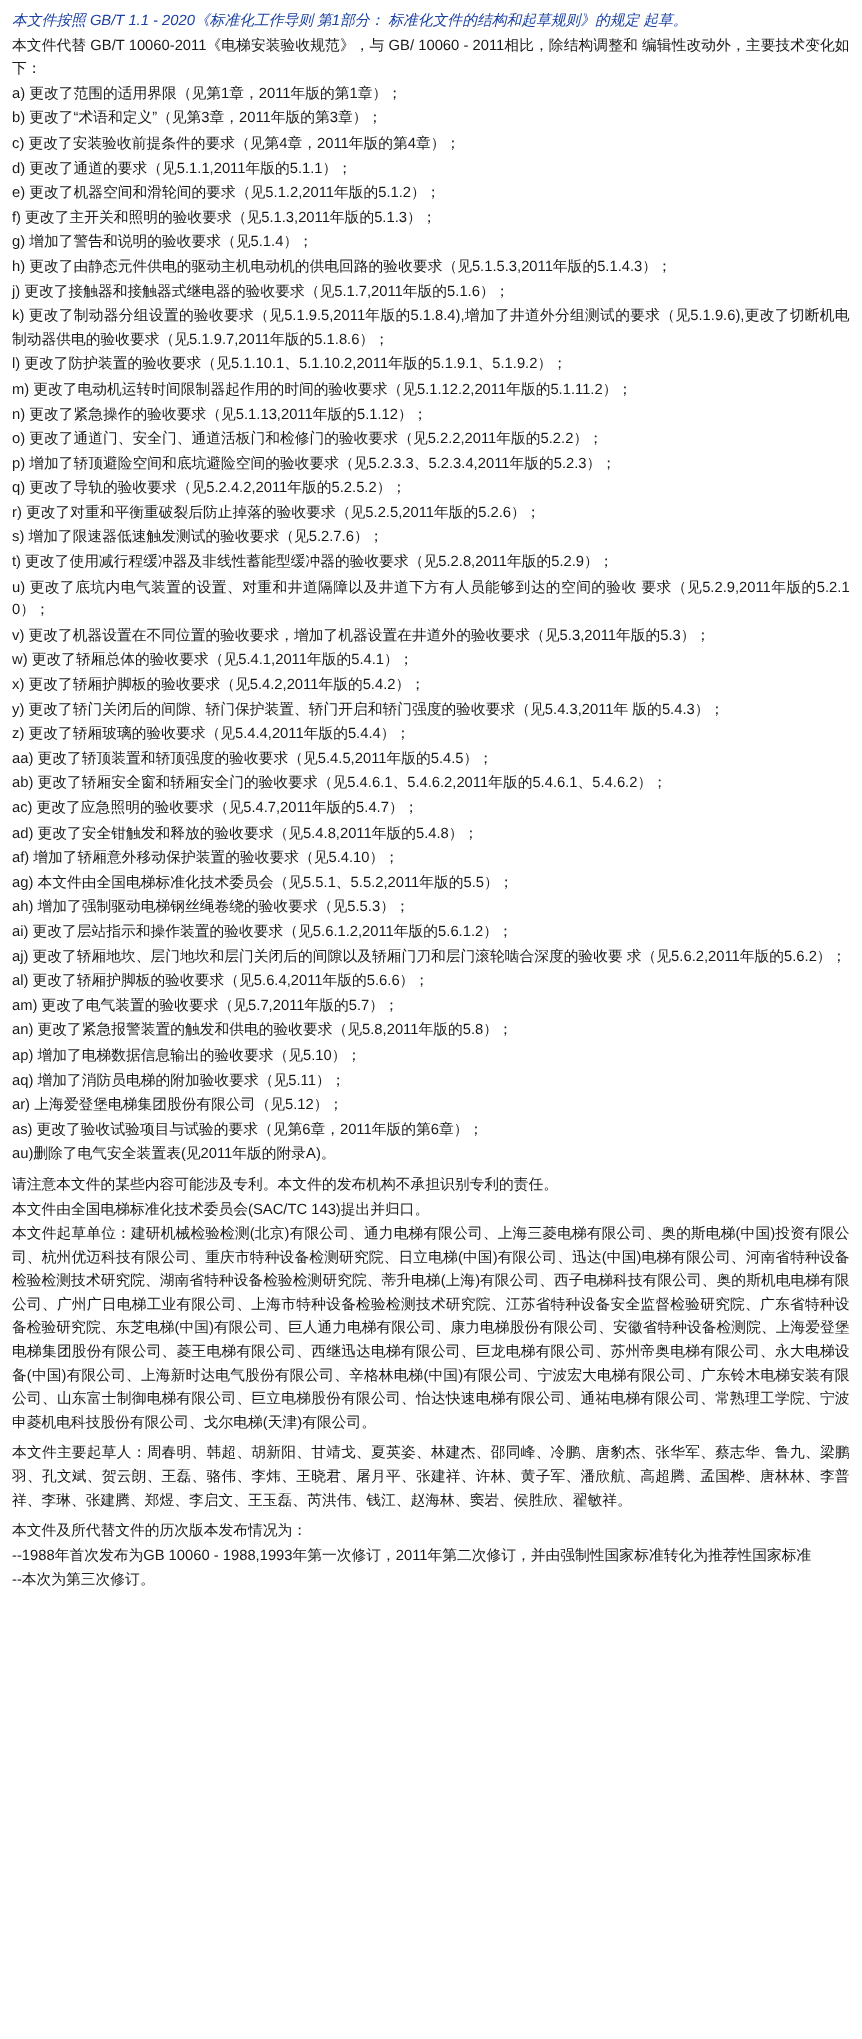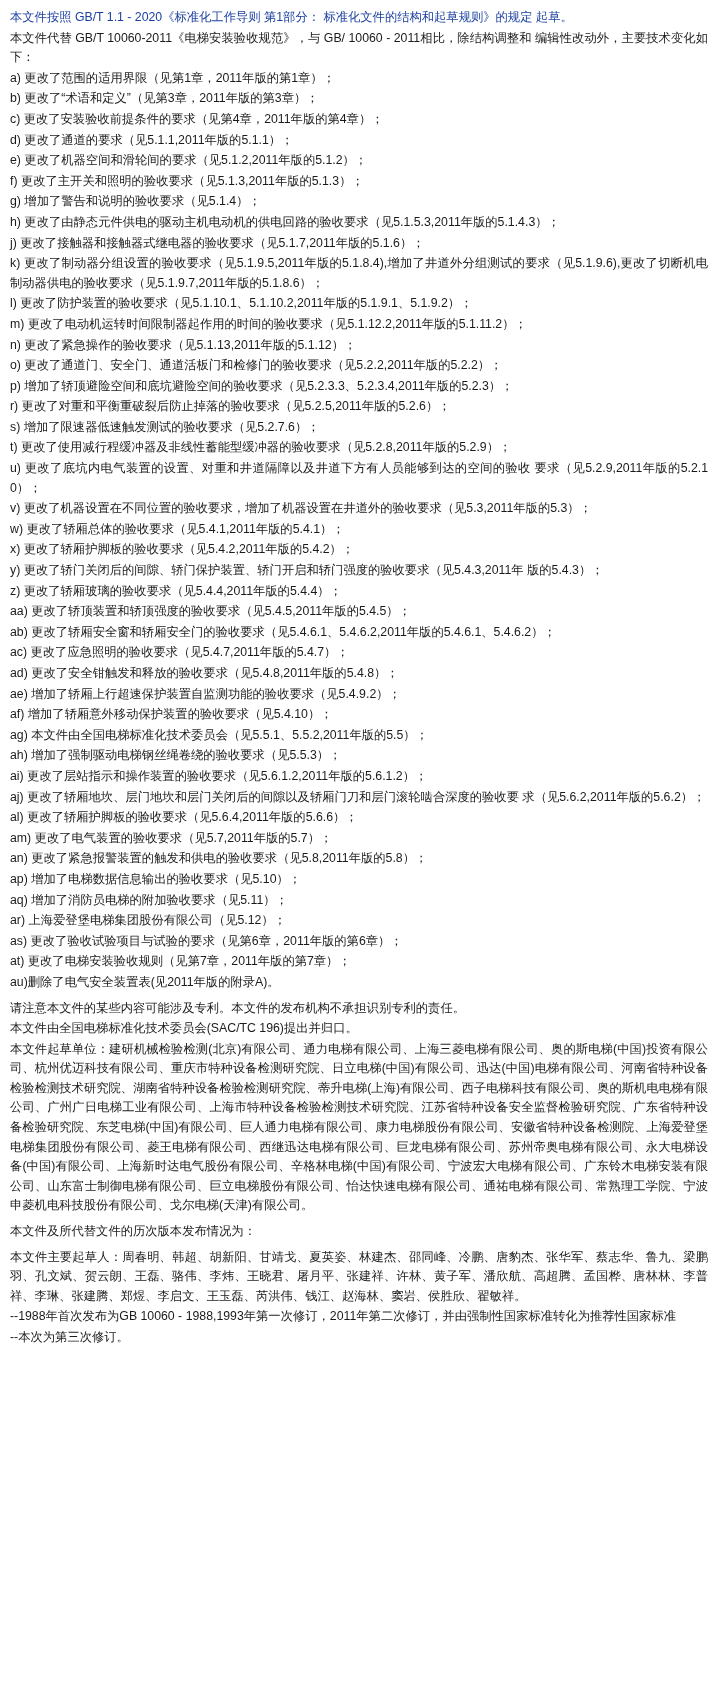--- a/index.html
+++ b/index.html
@@ -30,6 +30,7 @@
   }
   .blue {
     color: #1a3fa0;
+    font-style: italic;
   }
 </style>
 </head>

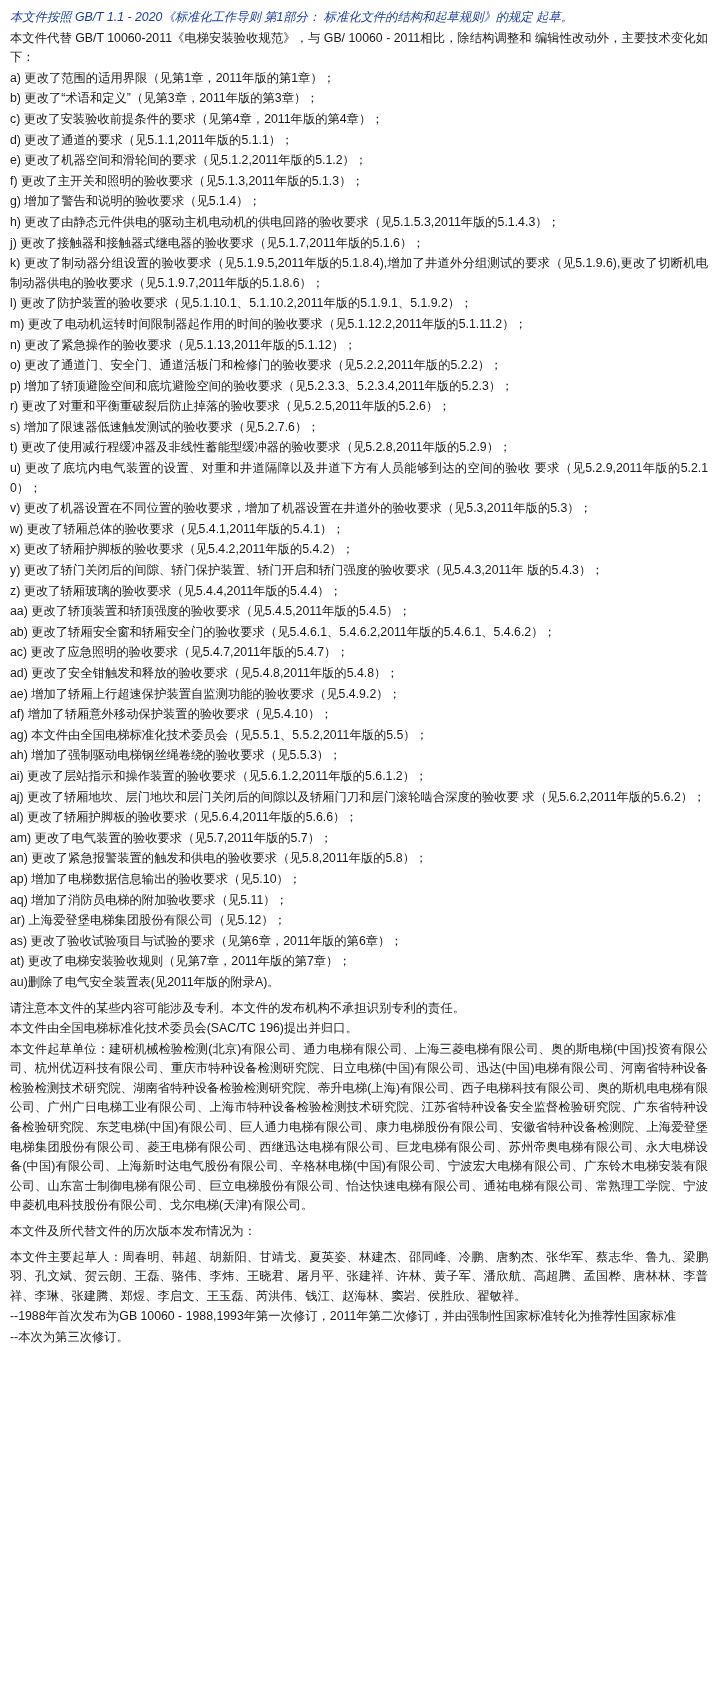--- a/index.html
+++ b/index.html
@@ -55,6 +55,7 @@
       <p class="para">n) 更改了紧急操作的验收要求（见5.1.13,2011年版的5.1.12）；</p>
       <p class="para">o) 更改了通道门、安全门、通道活板门和检修门的验收要求（见5.2.2,2011年版的5.2.2）；</p>
       <p class="para">p) 增加了轿顶避险空间和底坑避险空间的验收要求（见5.2.3.3、5.2.3.4,2011年版的5.2.3）；</p>
+      <p class="para">q) 更改了导轨的验收要求（见5.2.4.2,2011年版的5.2.5.2）；</p>
       <p class="para">r) 更改了对重和平衡重破裂后防止掉落的验收要求（见5.2.5,2011年版的5.2.6）；</p>
       <p class="para">s) 增加了限速器低速触发测试的验收要求（见5.2.7.6）；</p>
       <p class="para">t) 更改了使用减行程缓冲器及非线性蓄能型缓冲器的验收要求（见5.2.8,2011年版的5.2.9）；</p>

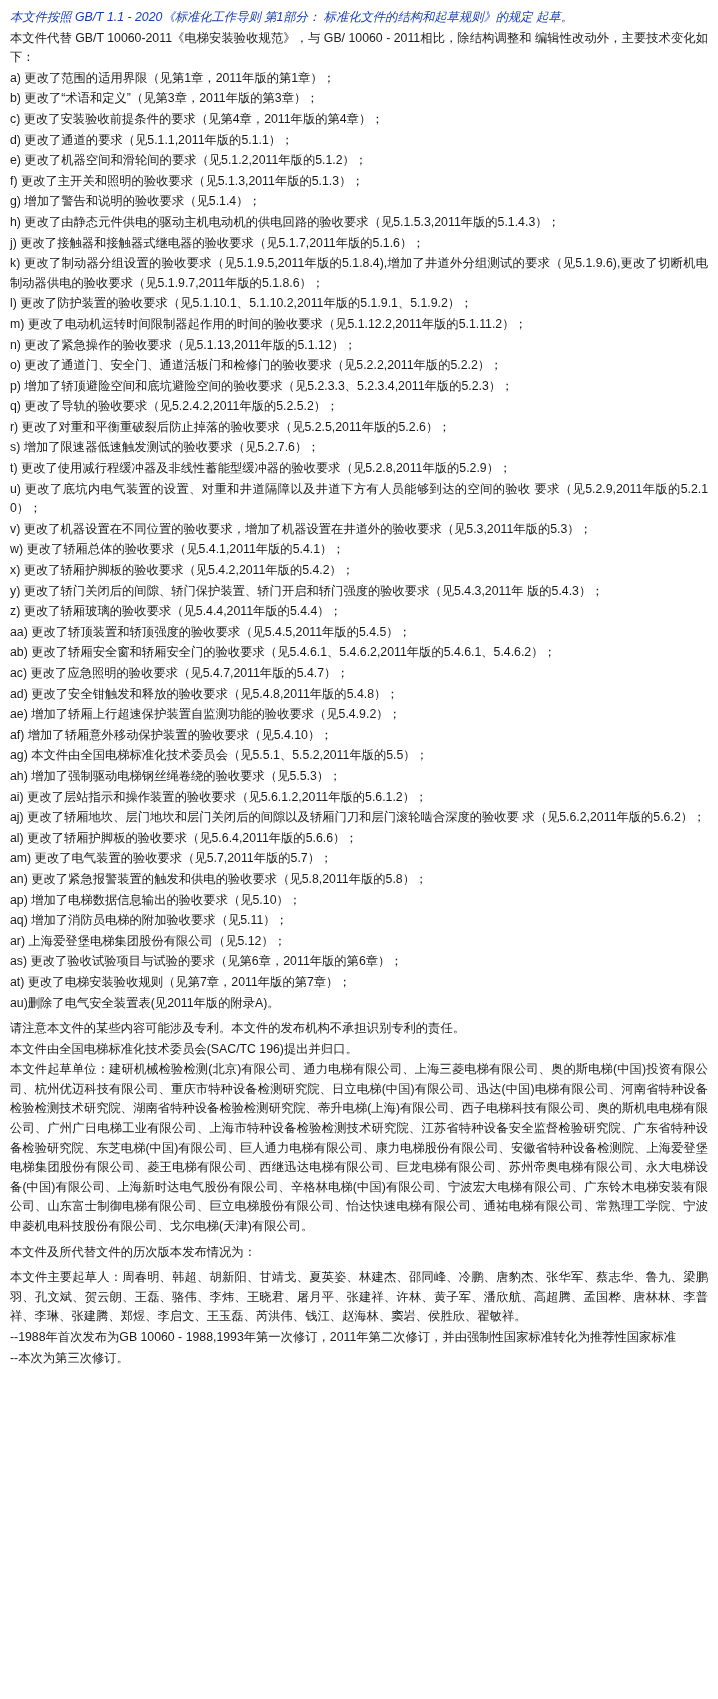--- a/index.html
+++ b/index.html
@@ -69,7 +69,6 @@
       <p class="para">ab) 更改了轿厢安全窗和轿厢安全门的验收要求（见5.4.6.1、5.4.6.2,2011年版的5.4.6.1、5.4.6.2）；</p>
       <p class="para">ac) 更改了应急照明的验收要求（见5.4.7,2011年版的5.4.7）；</p>
       <p class="para">ad) 更改了安全钳触发和释放的验收要求（见5.4.8,2011年版的5.4.8）；</p>
-      <p class="para">ae) 增加了轿厢上行超速保护装置自监测功能的验收要求（见5.4.9.2）；</p>
       <p class="para">af) 增加了轿厢意外移动保护装置的验收要求（见5.4.10）；</p>
       <p class="para">ag) 本文件由全国电梯标准化技术委员会（见5.5.1、5.5.2,2011年版的5.5）；</p>
       <p class="para">ah) 增加了强制驱动电梯钢丝绳卷绕的验收要求（见5.5.3）；</p>

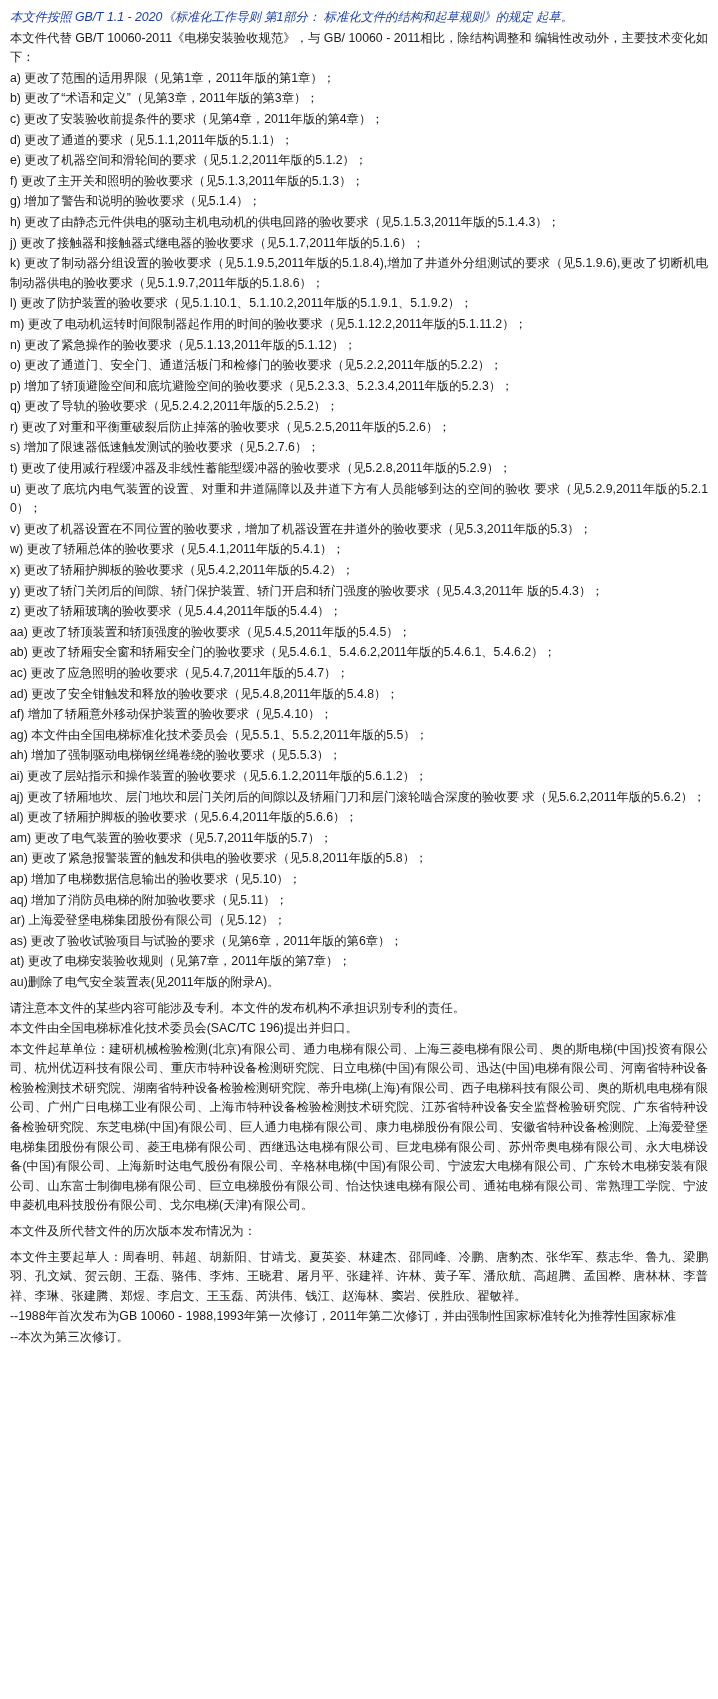--- a/index.html
+++ b/index.html
@@ -81,7 +81,6 @@
       <p class="para">aq) 增加了消防员电梯的附加验收要求（见5.11）；</p>
       <p class="para">ar) 上海爱登堡电梯集团股份有限公司（见5.12）；</p>
       <p class="para">as) 更改了验收试验项目与试验的要求（见第6章，2011年版的第6章）；</p>
-      <p class="para">at) 更改了电梯安装验收规则（见第7章，2011年版的第7章）；</p>
       <p class="para">au)删除了电气安全装置表(见2011年版的附录A)。</p>
       <p class="para gap">请注意本文件的某些内容可能涉及专利。本文件的发布机构不承担识别专利的责任。</p>
       <p class="para">本文件由全国电梯标准化技术委员会(SAC/TC 196)提出并归口。</p>

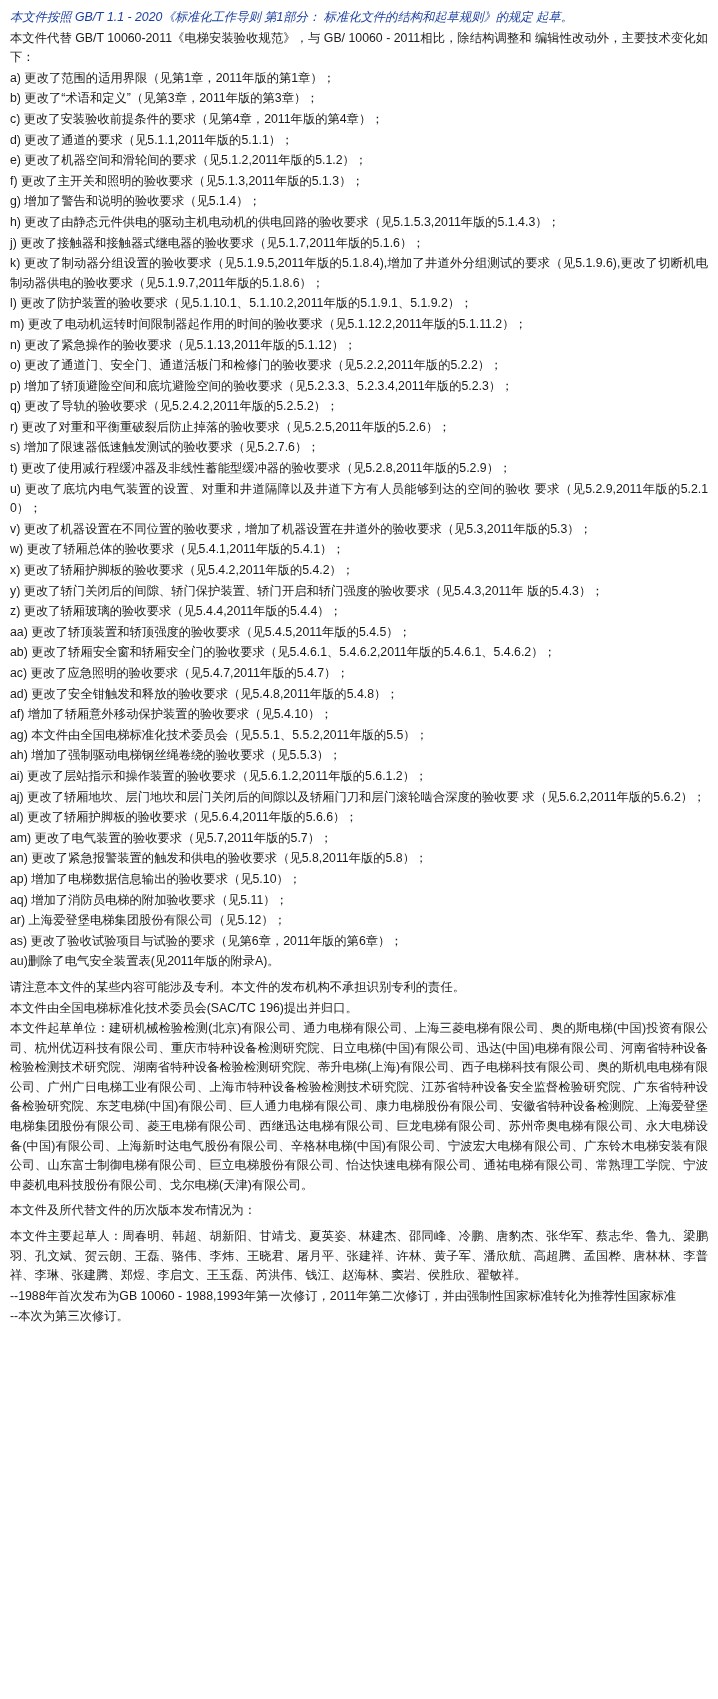--- a/index.html
+++ b/index.html
@@ -83,7 +83,7 @@
       <p class="para">as) 更改了验收试验项目与试验的要求（见第6章，2011年版的第6章）；</p>
       <p class="para">au)删除了电气安全装置表(见2011年版的附录A)。</p>
       <p class="para gap">请注意本文件的某些内容可能涉及专利。本文件的发布机构不承担识别专利的责任。</p>
-      <p class="para">本文件由全国电梯标准化技术委员会(SAC/TC 196)提出并归口。</p>
+      <p class="para">本文件由全国电梯标准化技术委员会(SAC/TC 143)提出并归口。</p>
       <p class="para">本文件起草单位：建研机械检验检测(北京)有限公司、通力电梯有限公司、上海三菱电梯有限公司、奥的斯电梯(中国)投资有限公司、杭州优迈科技有限公司、重庆市特种设备检测研究院、日立电梯(中国)有限公司、迅达(中国)电梯有限公司、河南省特种设备检验检测技术研究院、湖南省特种设备检验检测研究院、蒂升电梯(上海)有限公司、西子电梯科技有限公司、奥的斯机电电梯有限公司、广州广日电梯工业有限公司、上海市特种设备检验检测技术研究院、江苏省特种设备安全监督检验研究院、广东省特种设备检验研究院、东芝电梯(中国)有限公司、巨人通力电梯有限公司、康力电梯股份有限公司、安徽省特种设备检测院、上海爱登堡电梯集团股份有限公司、菱王电梯有限公司、西继迅达电梯有限公司、巨龙电梯有限公司、苏州帝奥电梯有限公司、永大电梯设备(中国)有限公司、上海新时达电气股份有限公司、辛格林电梯(中国)有限公司、宁波宏大电梯有限公司、广东铃木电梯安装有限公司、山东富士制御电梯有限公司、巨立电梯股份有限公司、怡达快速电梯有限公司、通祐电梯有限公司、常熟理工学院、宁波申菱机电科技股份有限公司、戈尔电梯(天津)有限公司。</p>
       <p class="para gap">本文件及所代替文件的历次版本发布情况为：</p>
       <p class="para gap">本文件主要起草人：周春明、韩超、胡新阳、甘靖戈、夏英姿、林建杰、邵同峰、冷鹏、唐豹杰、张华军、蔡志华、鲁九、梁鹏羽、孔文斌、贺云朗、王磊、骆伟、李炜、王晓君、屠月平、张建祥、许林、黄子军、潘欣航、高超腾、孟国桦、唐林林、李普祥、李琳、张建腾、郑煜、李启文、王玉磊、芮洪伟、钱江、赵海林、窦岩、侯胜欣、翟敏祥。</p>

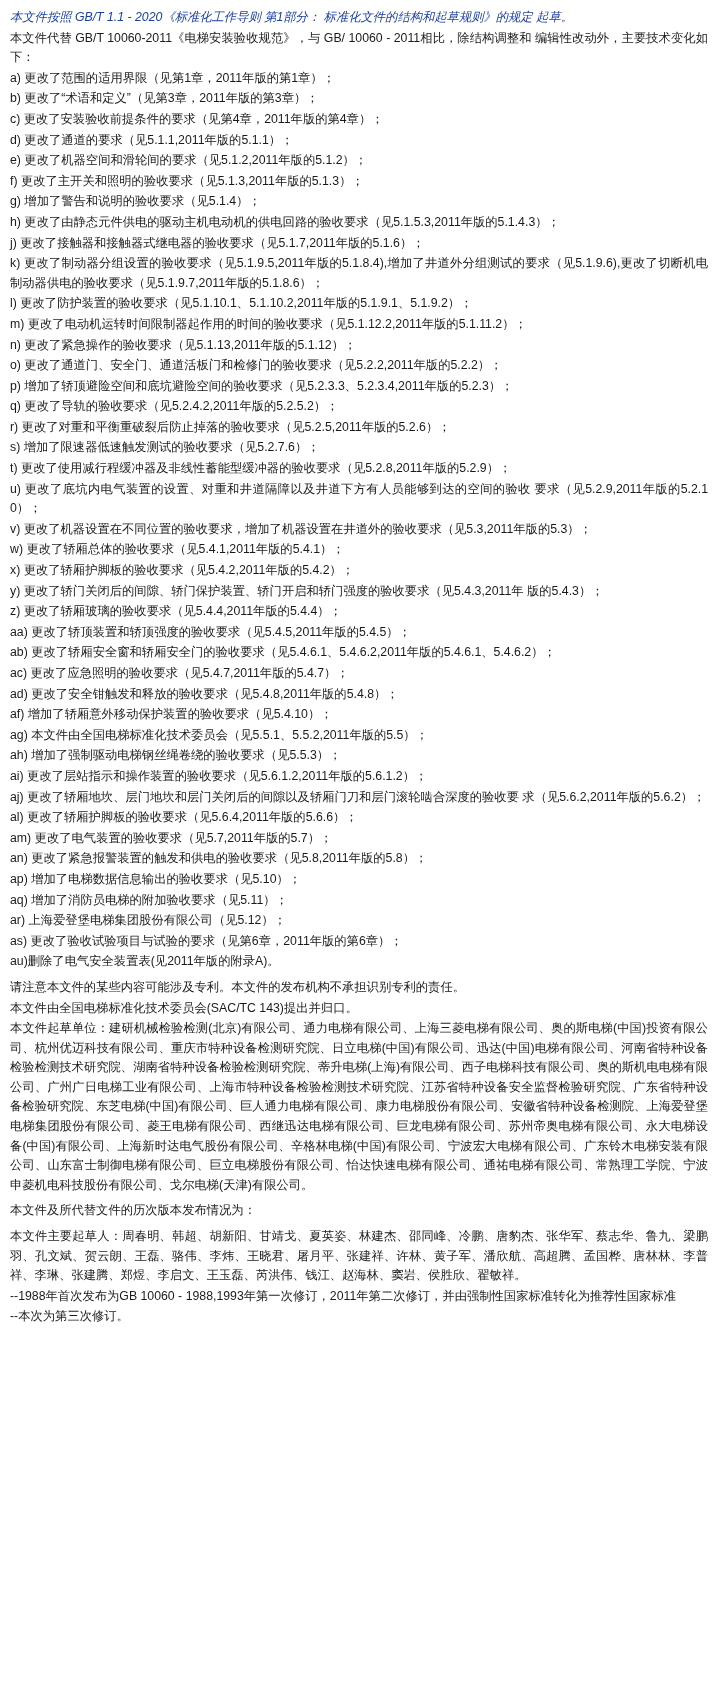--- a/index.html
+++ b/index.html
@@ -85,8 +85,8 @@
       <p class="para gap">请注意本文件的某些内容可能涉及专利。本文件的发布机构不承担识别专利的责任。</p>
       <p class="para">本文件由全国电梯标准化技术委员会(SAC/TC 143)提出并归口。</p>
       <p class="para">本文件起草单位：建研机械检验检测(北京)有限公司、通力电梯有限公司、上海三菱电梯有限公司、奥的斯电梯(中国)投资有限公司、杭州优迈科技有限公司、重庆市特种设备检测研究院、日立电梯(中国)有限公司、迅达(中国)电梯有限公司、河南省特种设备检验检测技术研究院、湖南省特种设备检验检测研究院、蒂升电梯(上海)有限公司、西子电梯科技有限公司、奥的斯机电电梯有限公司、广州广日电梯工业有限公司、上海市特种设备检验检测技术研究院、江苏省特种设备安全监督检验研究院、广东省特种设备检验研究院、东芝电梯(中国)有限公司、巨人通力电梯有限公司、康力电梯股份有限公司、安徽省特种设备检测院、上海爱登堡电梯集团股份有限公司、菱王电梯有限公司、西继迅达电梯有限公司、巨龙电梯有限公司、苏州帝奥电梯有限公司、永大电梯设备(中国)有限公司、上海新时达电气股份有限公司、辛格林电梯(中国)有限公司、宁波宏大电梯有限公司、广东铃木电梯安装有限公司、山东富士制御电梯有限公司、巨立电梯股份有限公司、怡达快速电梯有限公司、通祐电梯有限公司、常熟理工学院、宁波申菱机电科技股份有限公司、戈尔电梯(天津)有限公司。</p>
+      <p class="para gap">本文件主要起草人：周春明、韩超、胡新阳、甘靖戈、夏英姿、林建杰、邵同峰、冷鹏、唐豹杰、张华军、蔡志华、鲁九、梁鹏羽、孔文斌、贺云朗、王磊、骆伟、李炜、王晓君、屠月平、张建祥、许林、黄子军、潘欣航、高超腾、孟国桦、唐林林、李普祥、李琳、张建腾、郑煜、李启文、王玉磊、芮洪伟、钱江、赵海林、窦岩、侯胜欣、翟敏祥。</p>
       <p class="para gap">本文件及所代替文件的历次版本发布情况为：</p>
-      <p class="para gap">本文件主要起草人：周春明、韩超、胡新阳、甘靖戈、夏英姿、林建杰、邵同峰、冷鹏、唐豹杰、张华军、蔡志华、鲁九、梁鹏羽、孔文斌、贺云朗、王磊、骆伟、李炜、王晓君、屠月平、张建祥、许林、黄子军、潘欣航、高超腾、孟国桦、唐林林、李普祥、李琳、张建腾、郑煜、李启文、王玉磊、芮洪伟、钱江、赵海林、窦岩、侯胜欣、翟敏祥。</p>
       <p class="para">--1988年首次发布为GB 10060 - 1988,1993年第一次修订，2011年第二次修订，并由强制性国家标准转化为推荐性国家标准</p>
       <p class="para">--本次为第三次修订。</p>
     </div>

